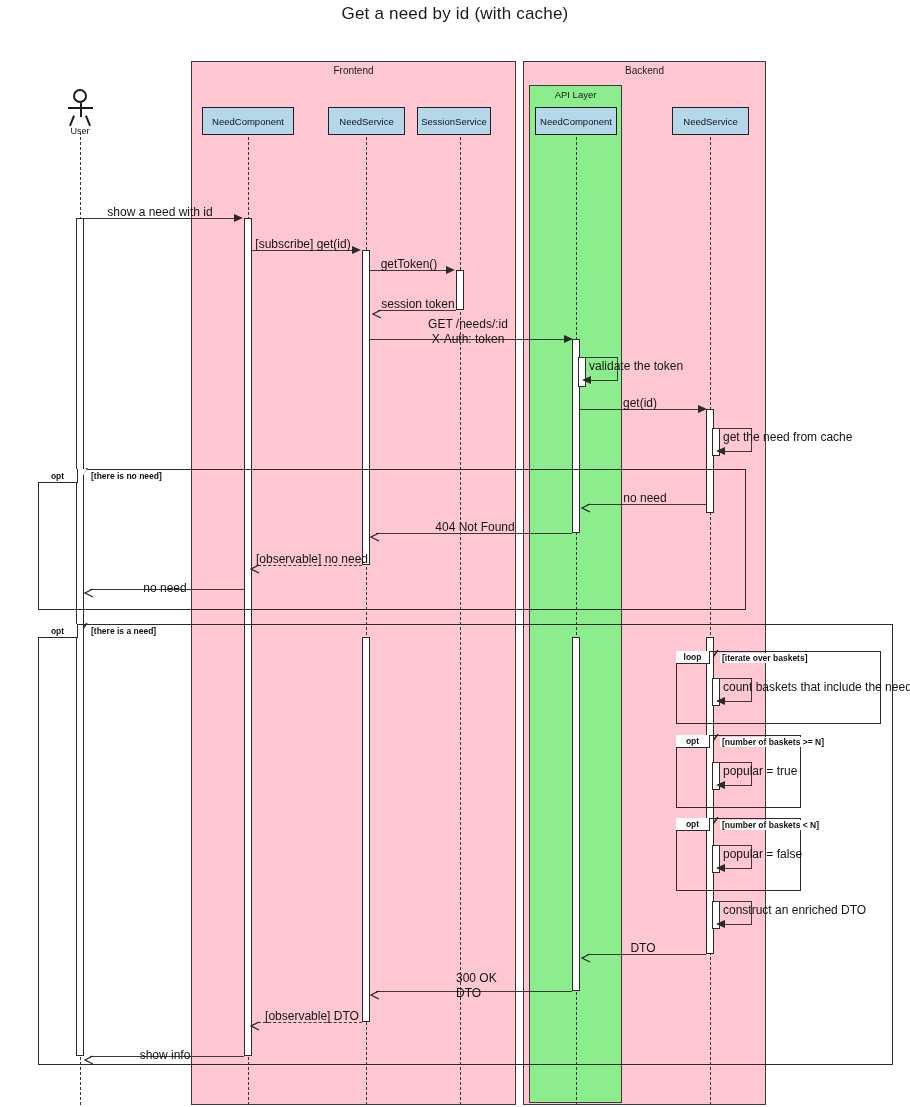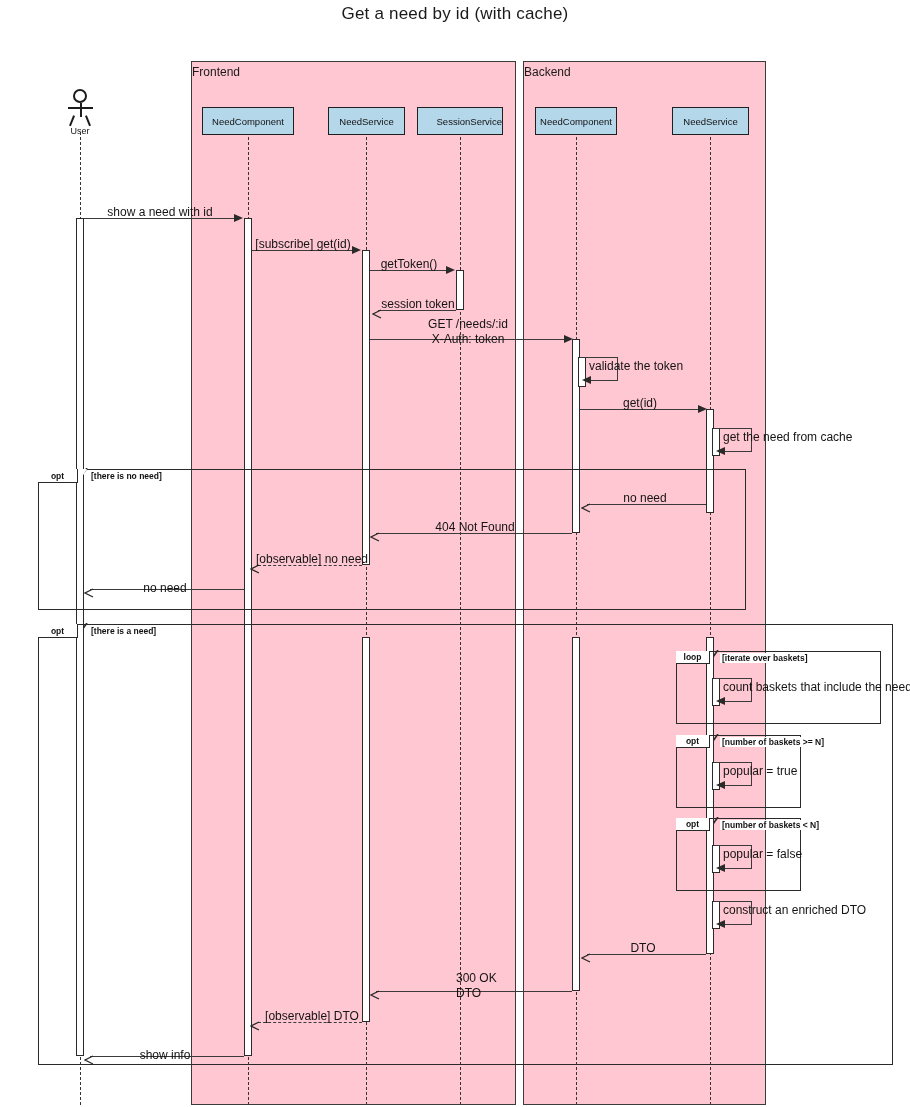--- a/index.html
+++ b/index.html
@@ -35,8 +35,8 @@
   .group-label {
     position: absolute;
     top: 3px; left: 0; width: 100%;
-    text-align: left;
-    font-size: 12px;
+    text-align: center;
+    font-size: 10px;
     color: #1a1a1a;
   }
   .layer-box {

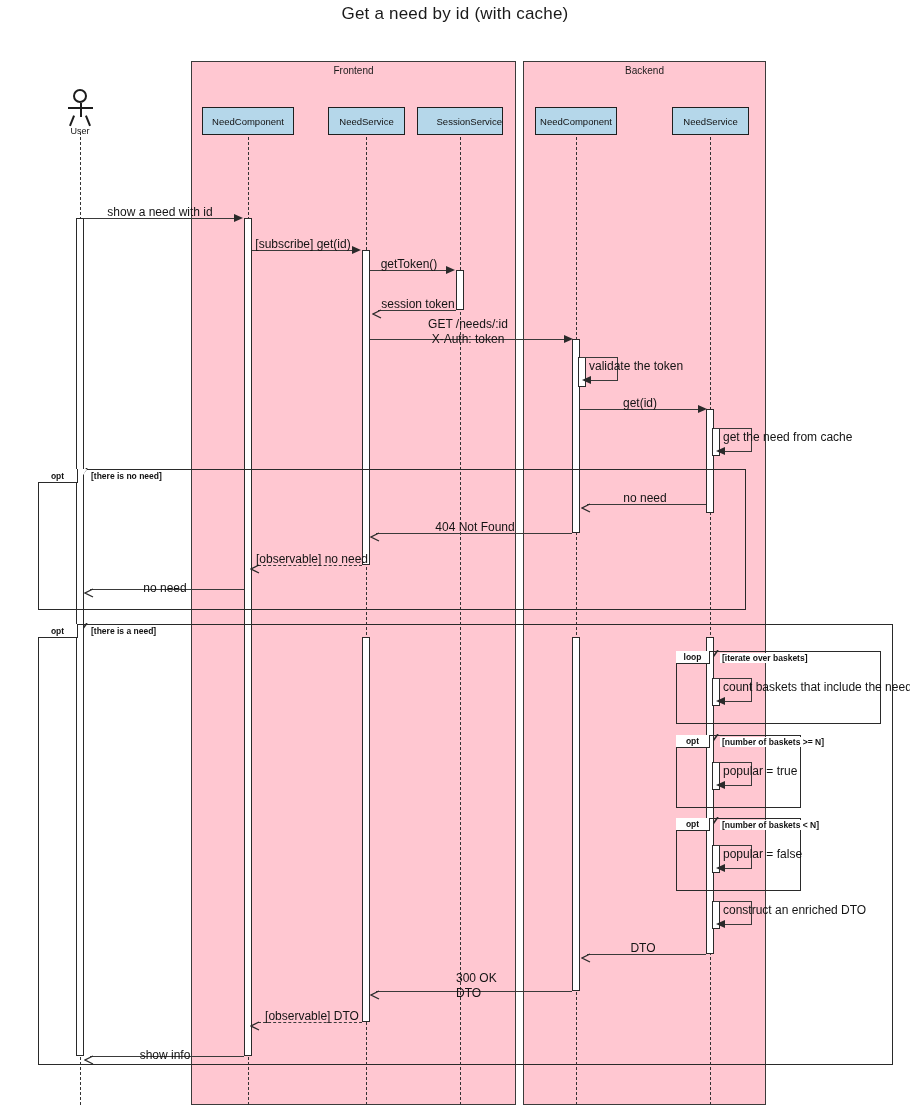--- a/index.html
+++ b/index.html
@@ -213,6 +213,9 @@
   <div class="abs group-box" style="left:523px; top:61px; width:243px; height:1044px;">
     <div class="group-label">Backend</div>
   </div>
+  <div class="abs layer-box" style="left:529px; top:85px; width:93px; height:1018px;">
+    <div class="layer-label">API Layer</div>
+  </div>
 
   <div class="abs lifeline" style="left:248px; top:137px; height:968px;"></div>
   <div class="abs lifeline" style="left:366px; top:137px; height:968px;"></div>

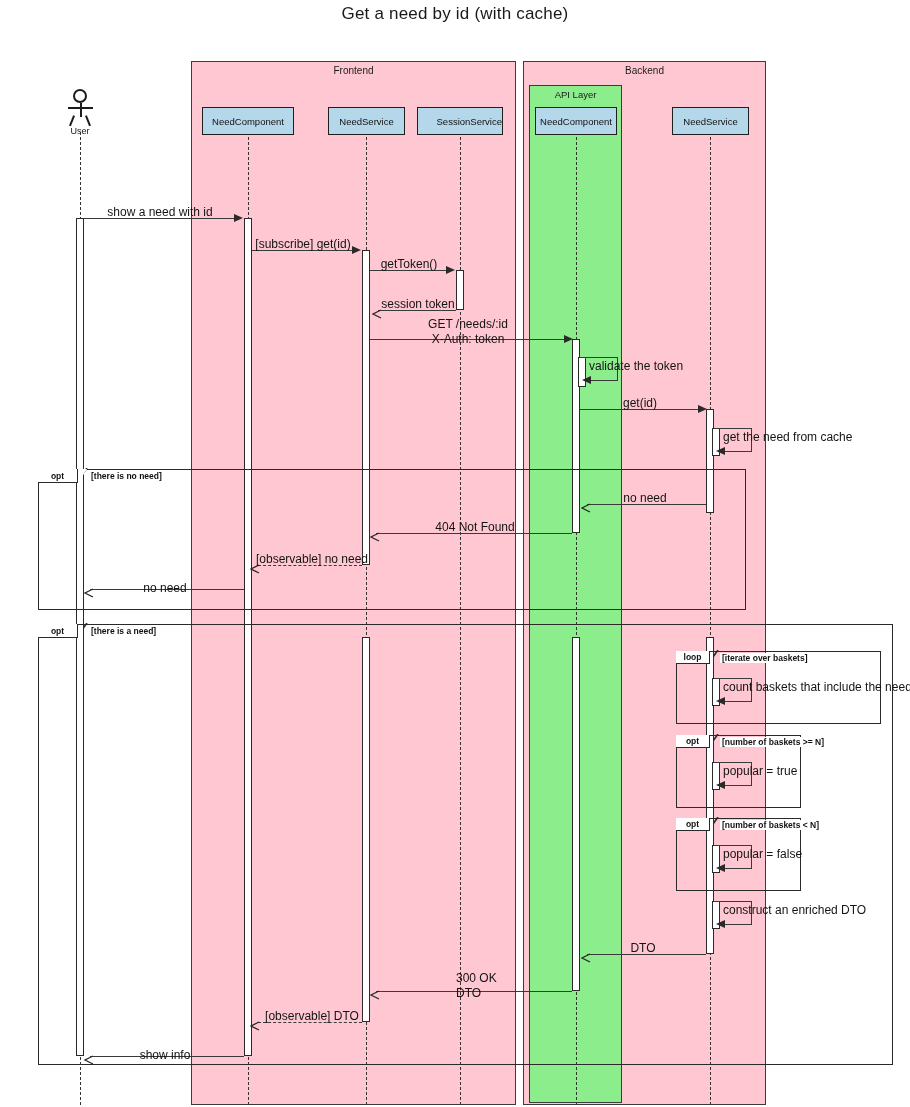--- a/index.html
+++ b/index.html
@@ -230,7 +230,7 @@
   <div class="abs lifeline-head" style="left:328px; top:107px; width:77px; height:28px;">
     <span>NeedService</span>
   </div>
-  <div class="abs lifeline-head" style="left:417px; top:107px; width:86px; height:28px;justify-content:flex-end;">
+  <div class="abs lifeline-head" style="left:417px; top:107px; width:74px; height:28px;">
     <span>SessionService</span>
   </div>
   <div class="abs lifeline-head" style="left:535px; top:107px; width:82px; height:28px;">

